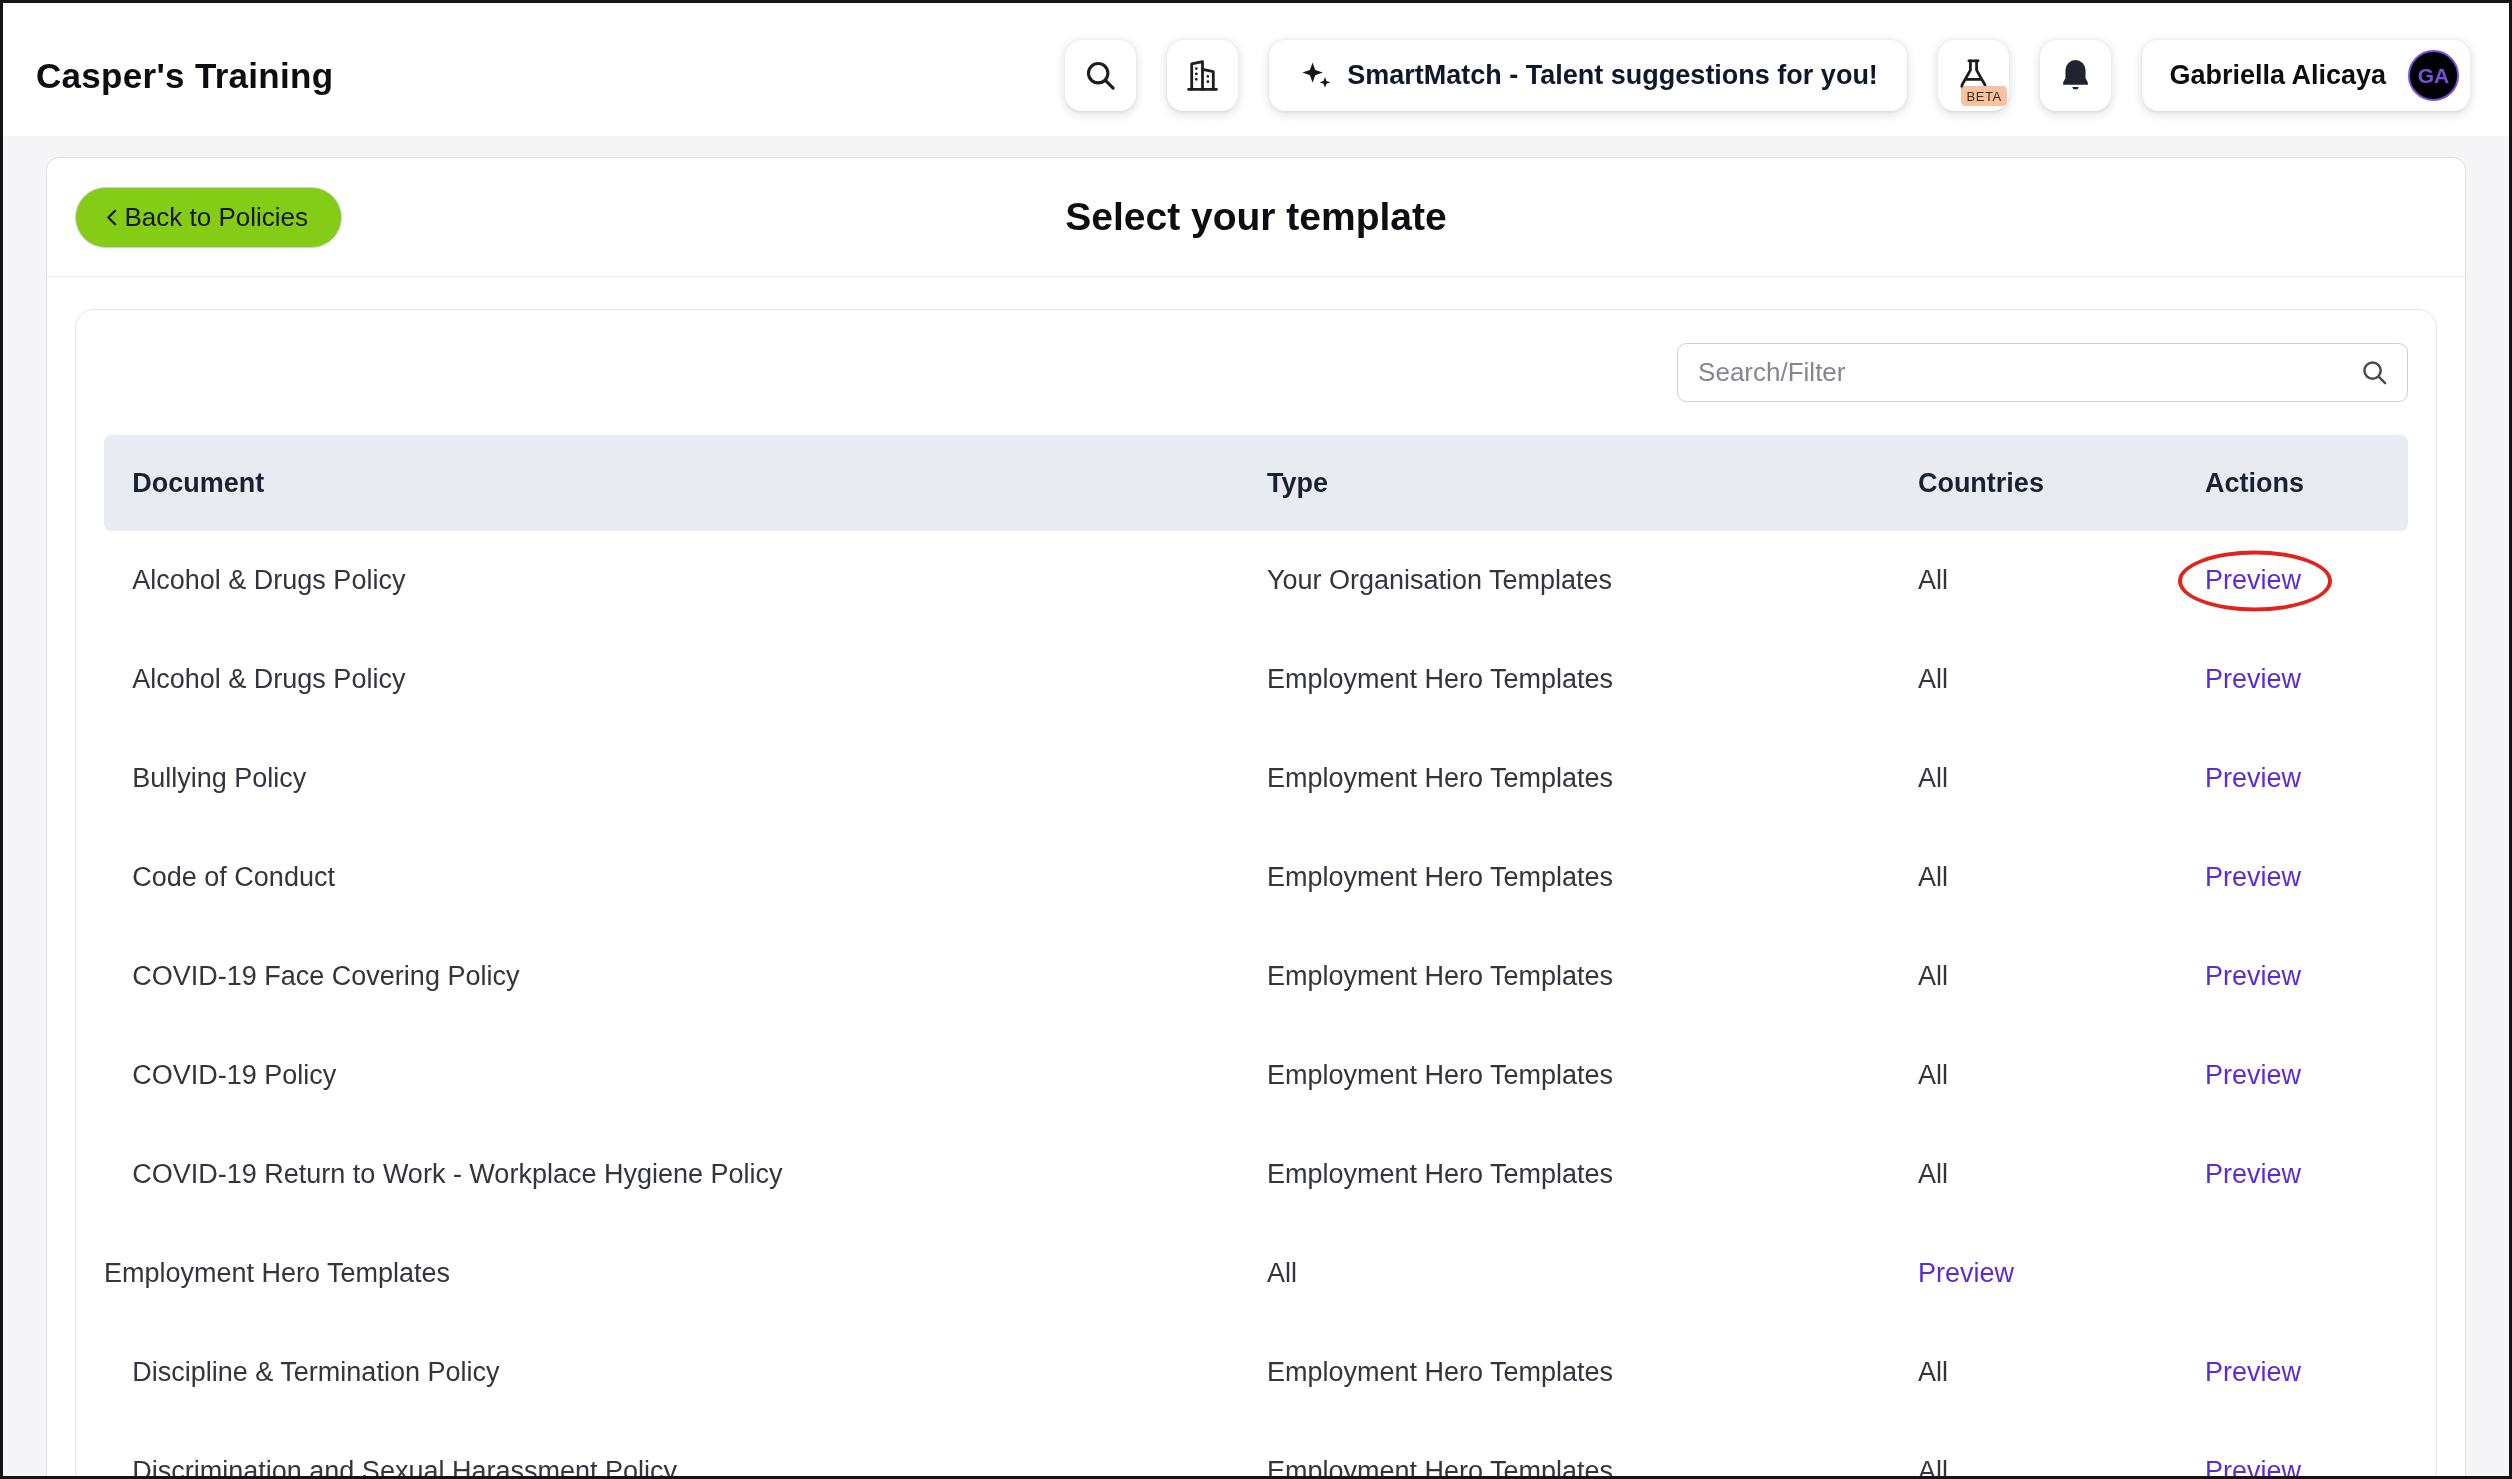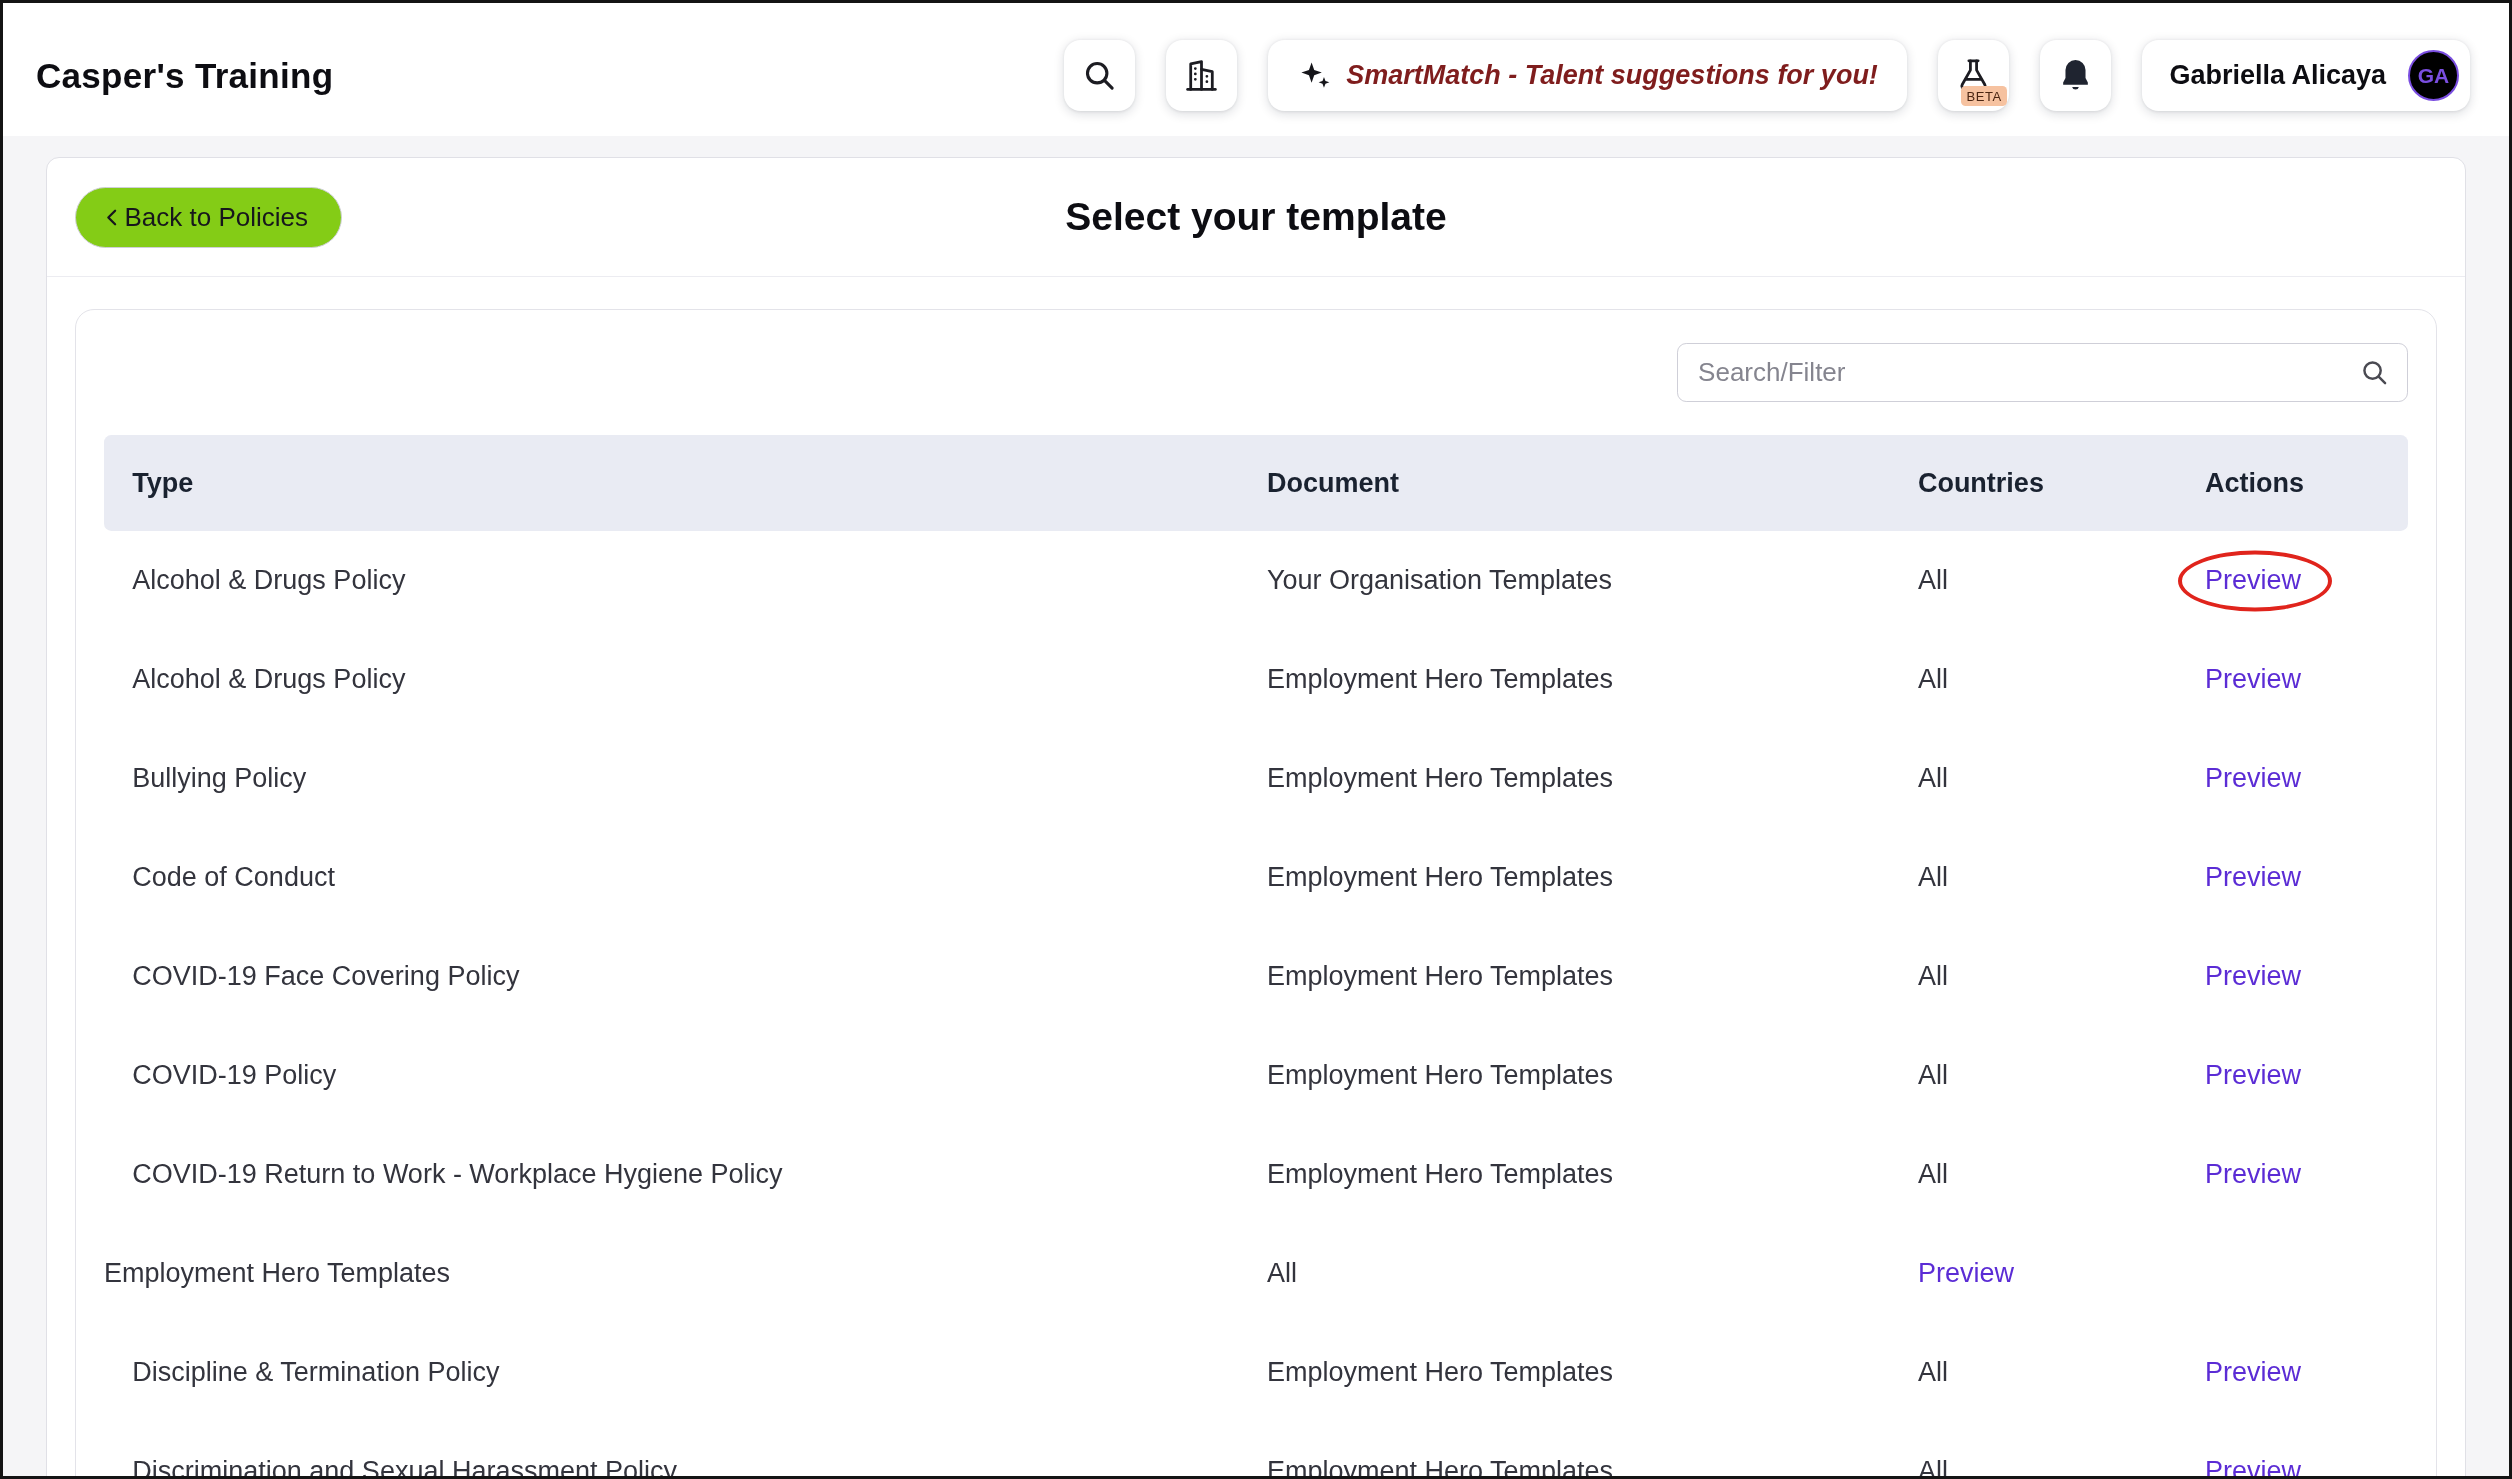--- a/index.html
+++ b/index.html
@@ -36,7 +36,7 @@
   .icon-btn { position: relative; width: 71px; height: 71px; }
   .icon-btn svg { width: 37px; height: 37px; }
   .pill-btn { height: 71px; }
-  .smartmatch { gap: 14.7px; padding: 0 29px; font-size: 27px; font-weight: 700; color: #7f1d1d; font-style: italic; }
+  .smartmatch { gap: 14.7px; padding: 0 29px; font-size: 27px; font-weight: 700; color: #0f172a; }
   .smartmatch svg { width: 35px; height: 35px; }
   .beta-badge {
     position: absolute; right: 1.8px; bottom: 4.6px;

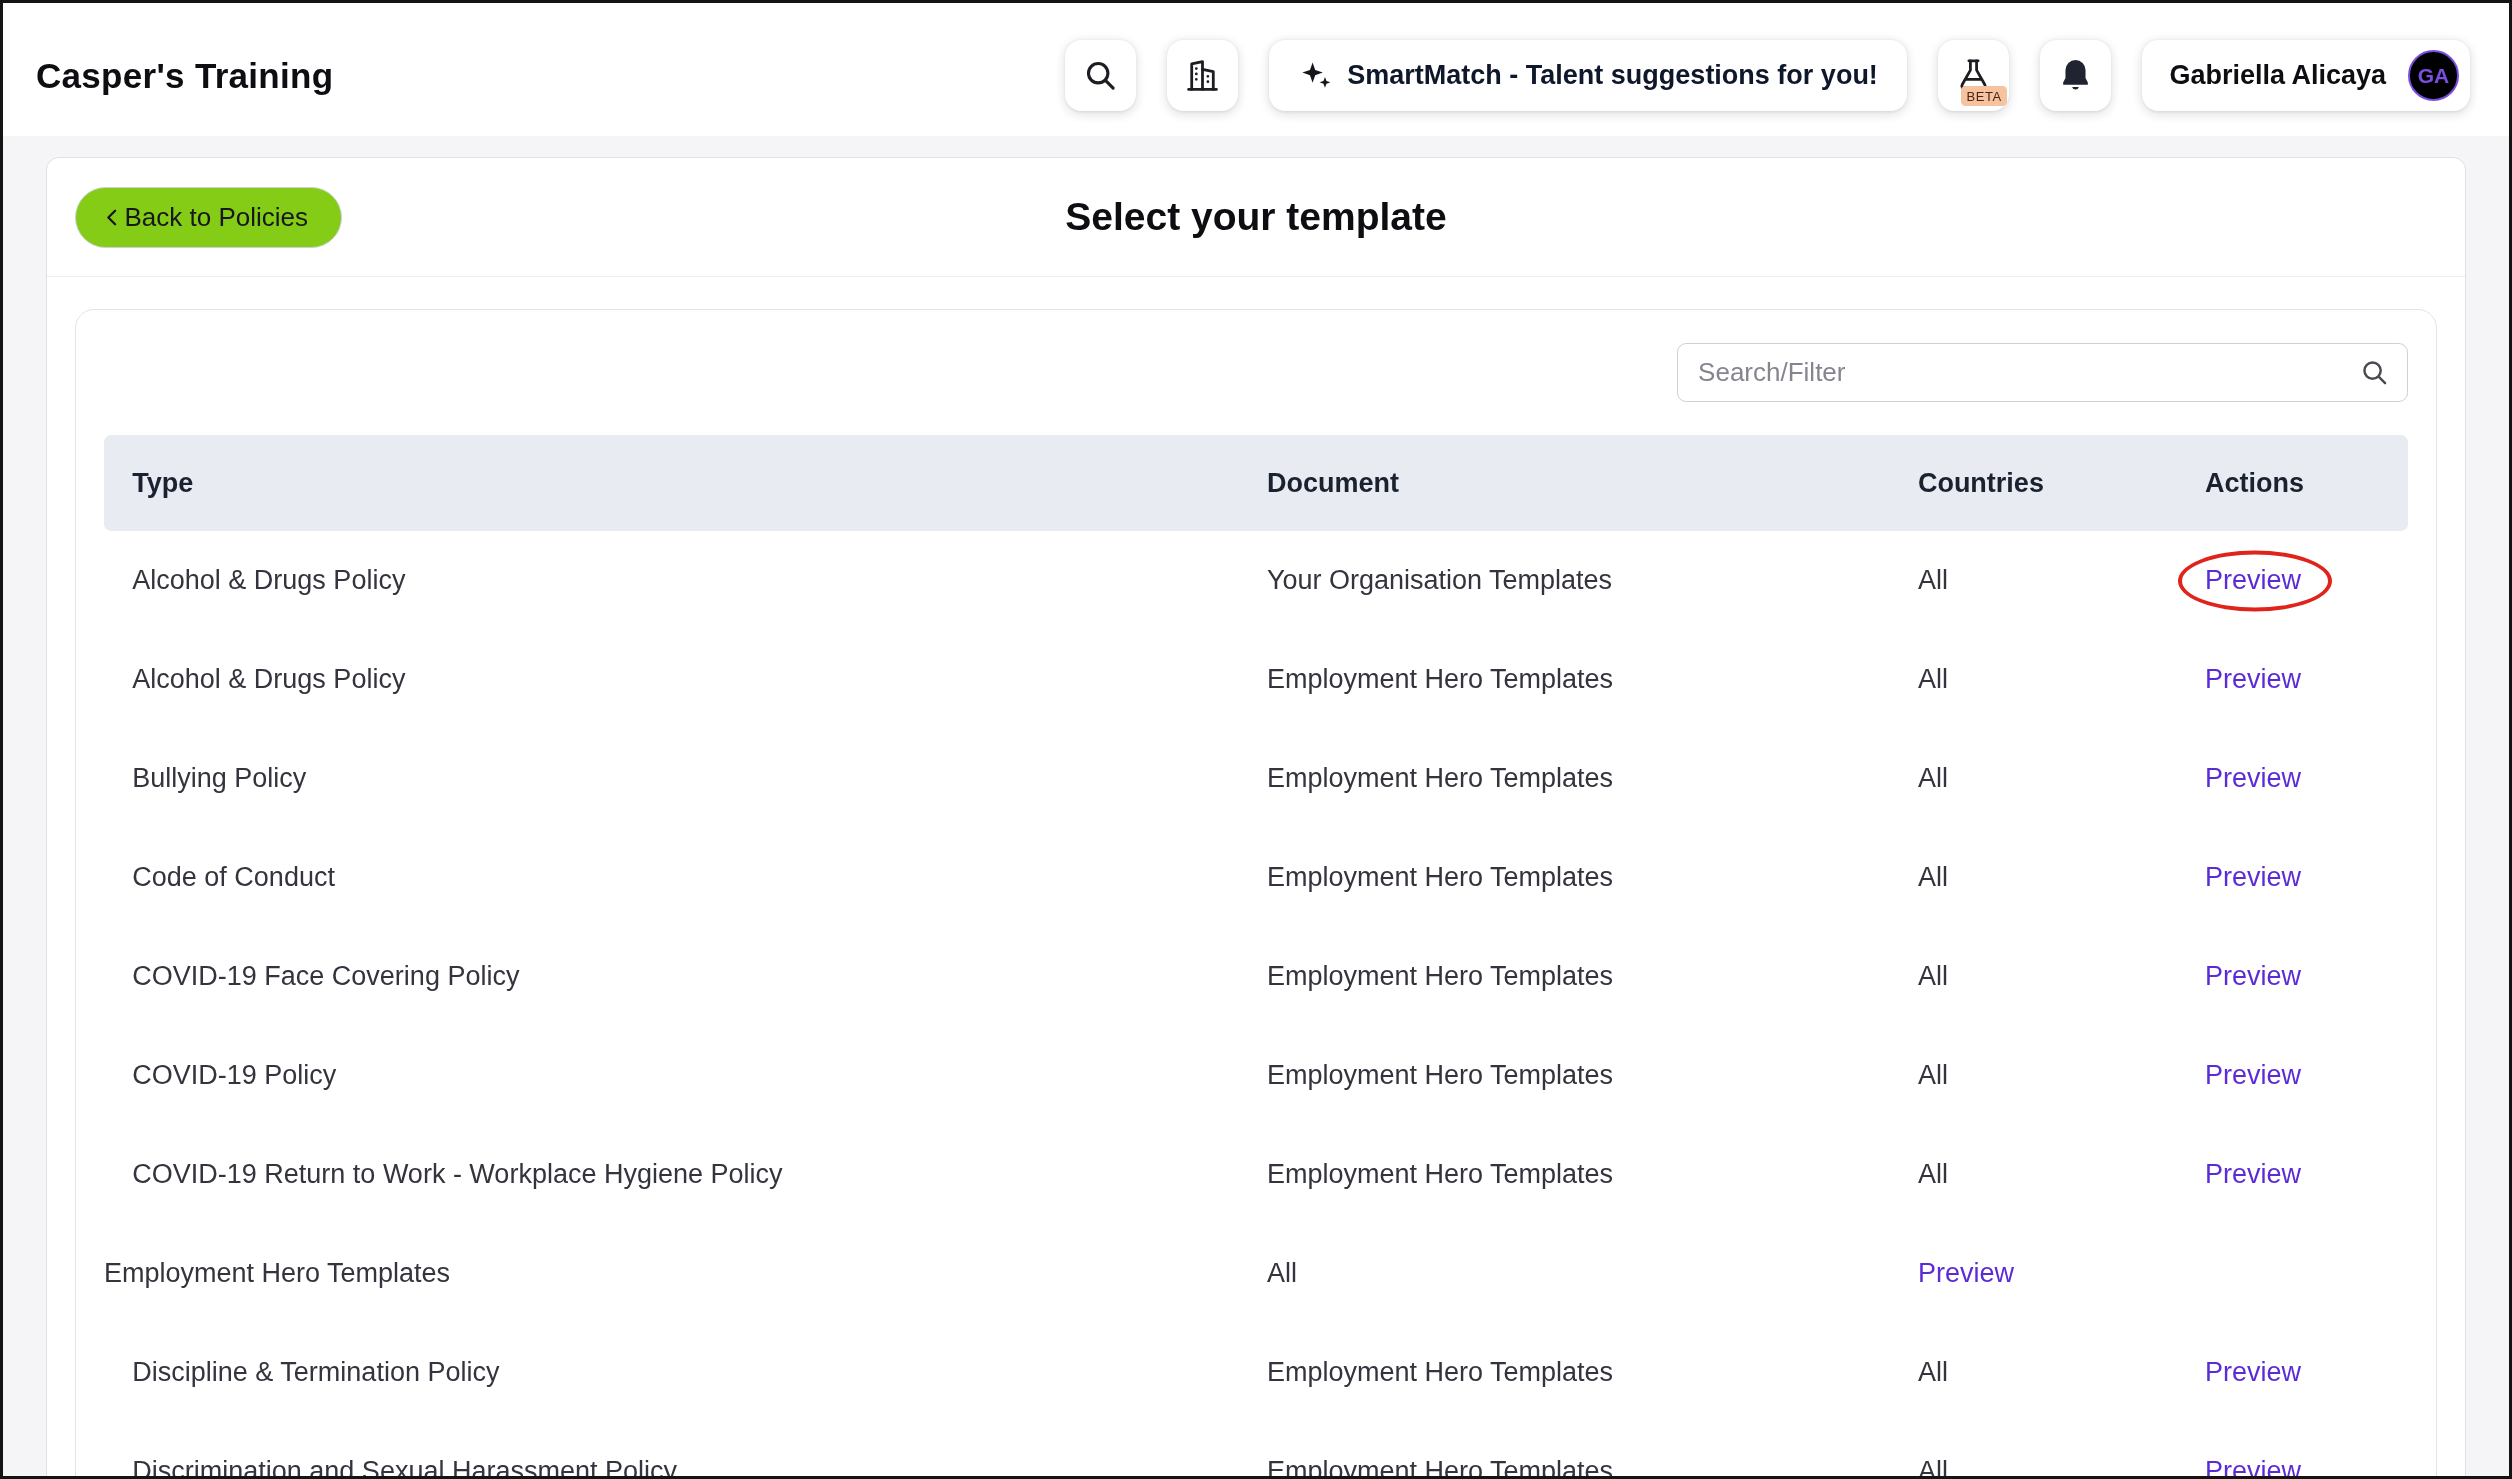--- a/index.html
+++ b/index.html
@@ -194,8 +194,8 @@
 
         <div class="table">
           <div class="thead">
+            <span>Document</span>
             <span>Type</span>
-            <span>Document</span>
             <span>Countries</span>
             <span>Actions</span>
           </div>

